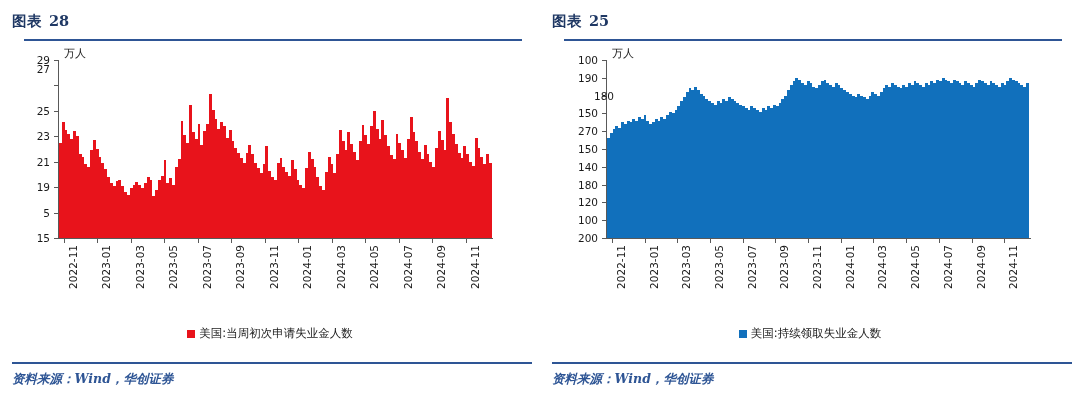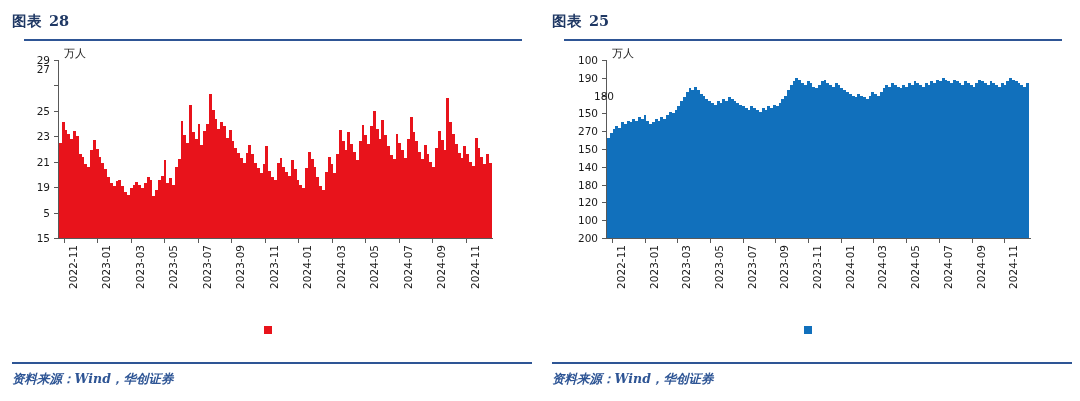--- a/index.html
+++ b/index.html
@@ -401,6 +401,7 @@
 
     <div class="legend">
       <span class="legend-swatch" id="legend-swatch-0" style="background: rgb(232, 19, 27);"></span>
+      <span class="legend-text">美国:当周初次申请失业金人数</span>
     </div>
 
     <div class="footer-rule"></div>

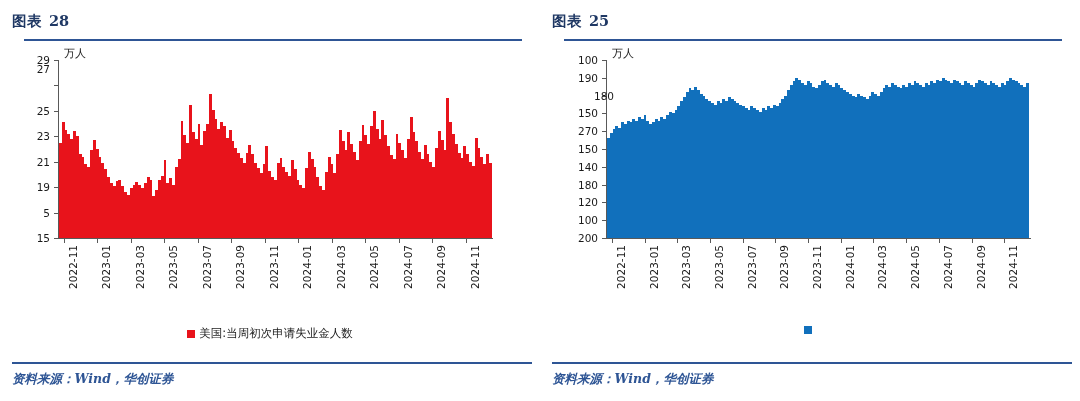--- a/index.html
+++ b/index.html
@@ -626,6 +626,7 @@
 
     <div class="legend">
       <span class="legend-swatch" id="legend-swatch-1" style="background: rgb(17, 112, 188);"></span>
+      <span class="legend-text">美国:持续领取失业金人数</span>
     </div>
 
     <div class="footer-rule"></div>

